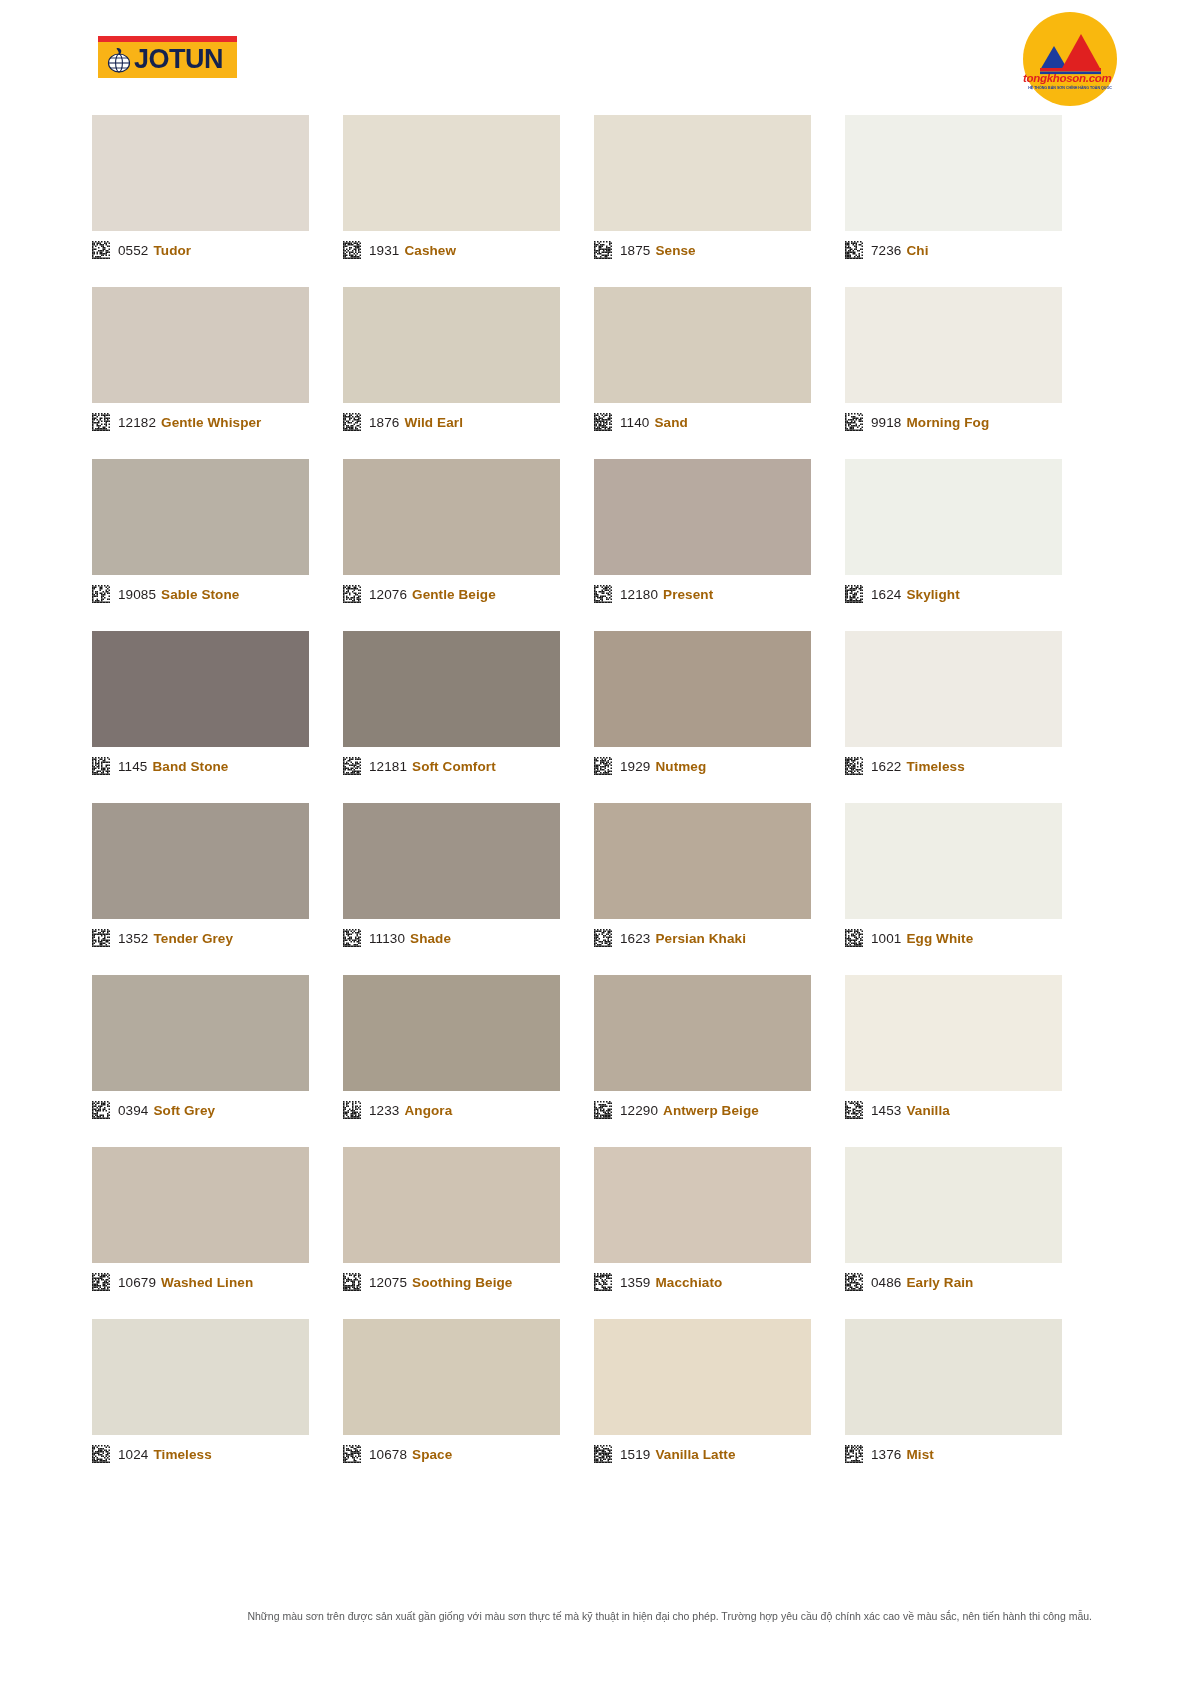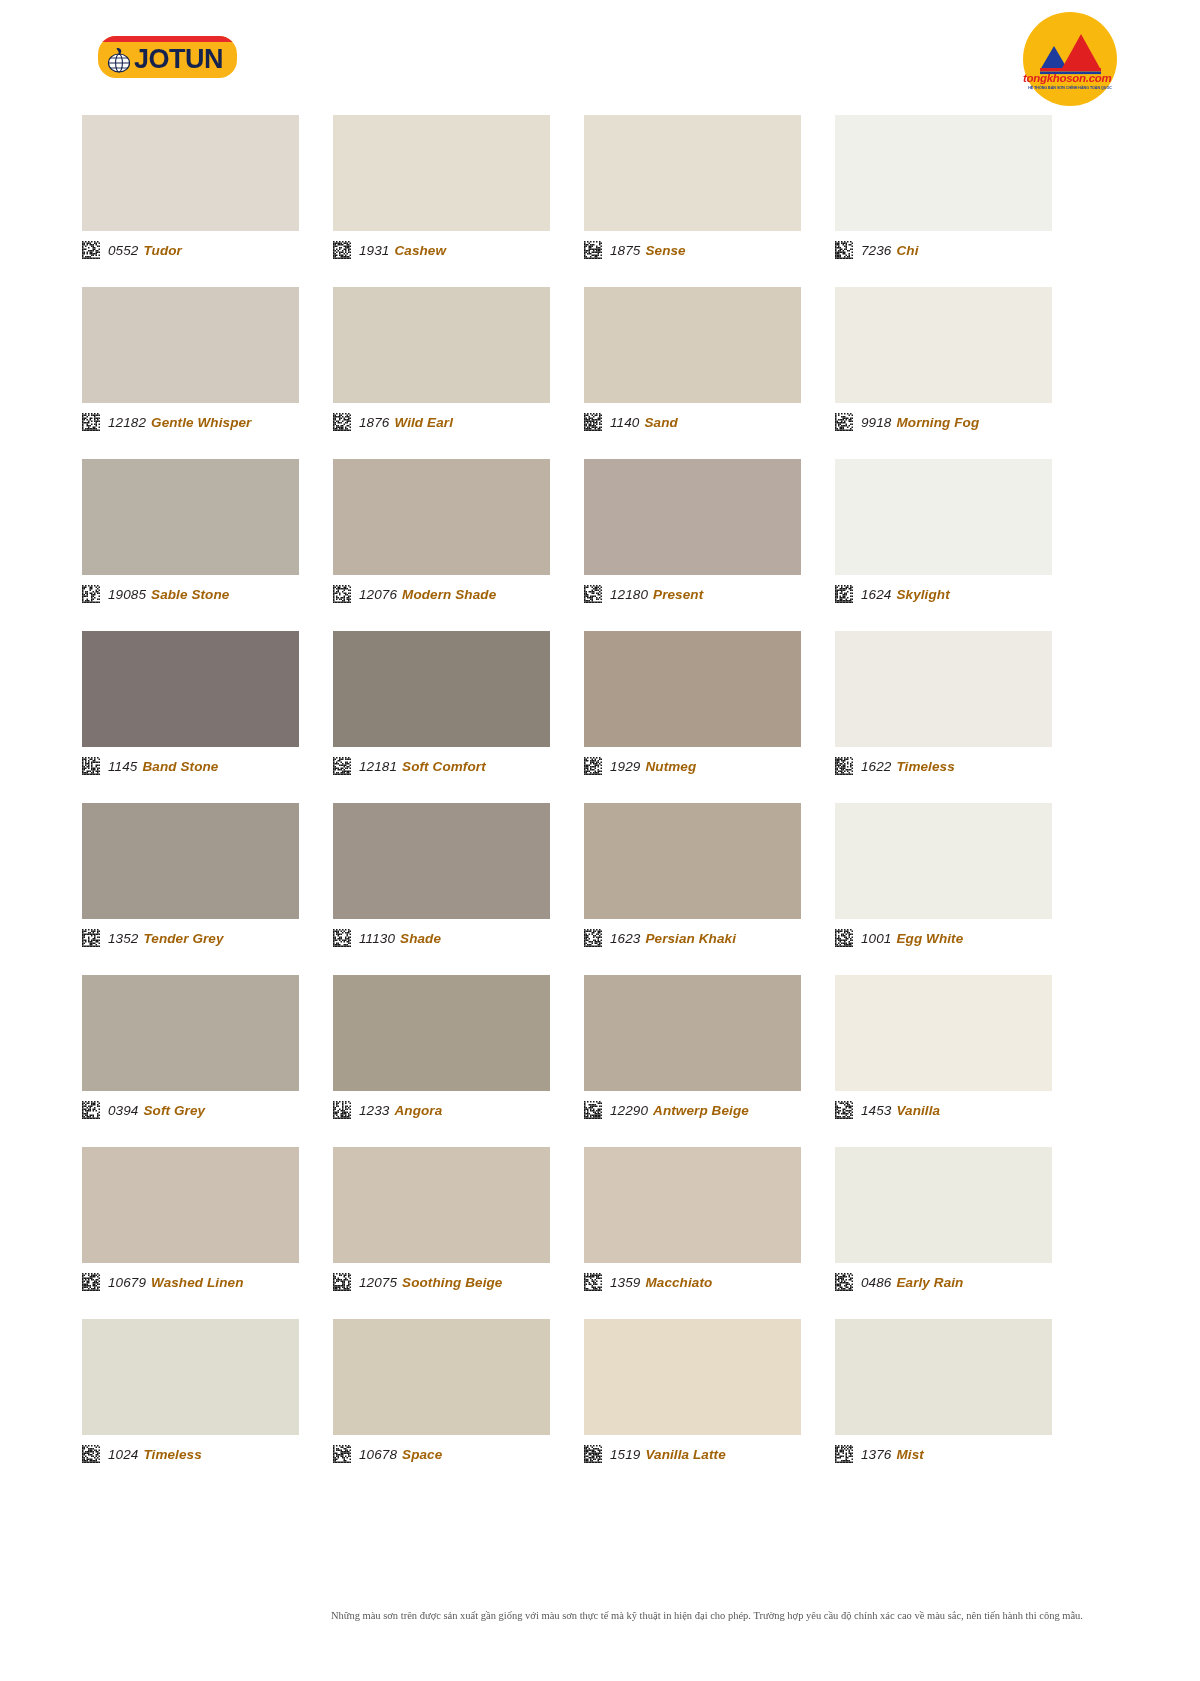--- a/index.html
+++ b/index.html
@@ -33,7 +33,6 @@
     align-items: center;
     justify-content: flex-start;
     overflow: hidden;
-    border-radius: 18px;
   }
   .jotun-logo .redbar {
     position: absolute;

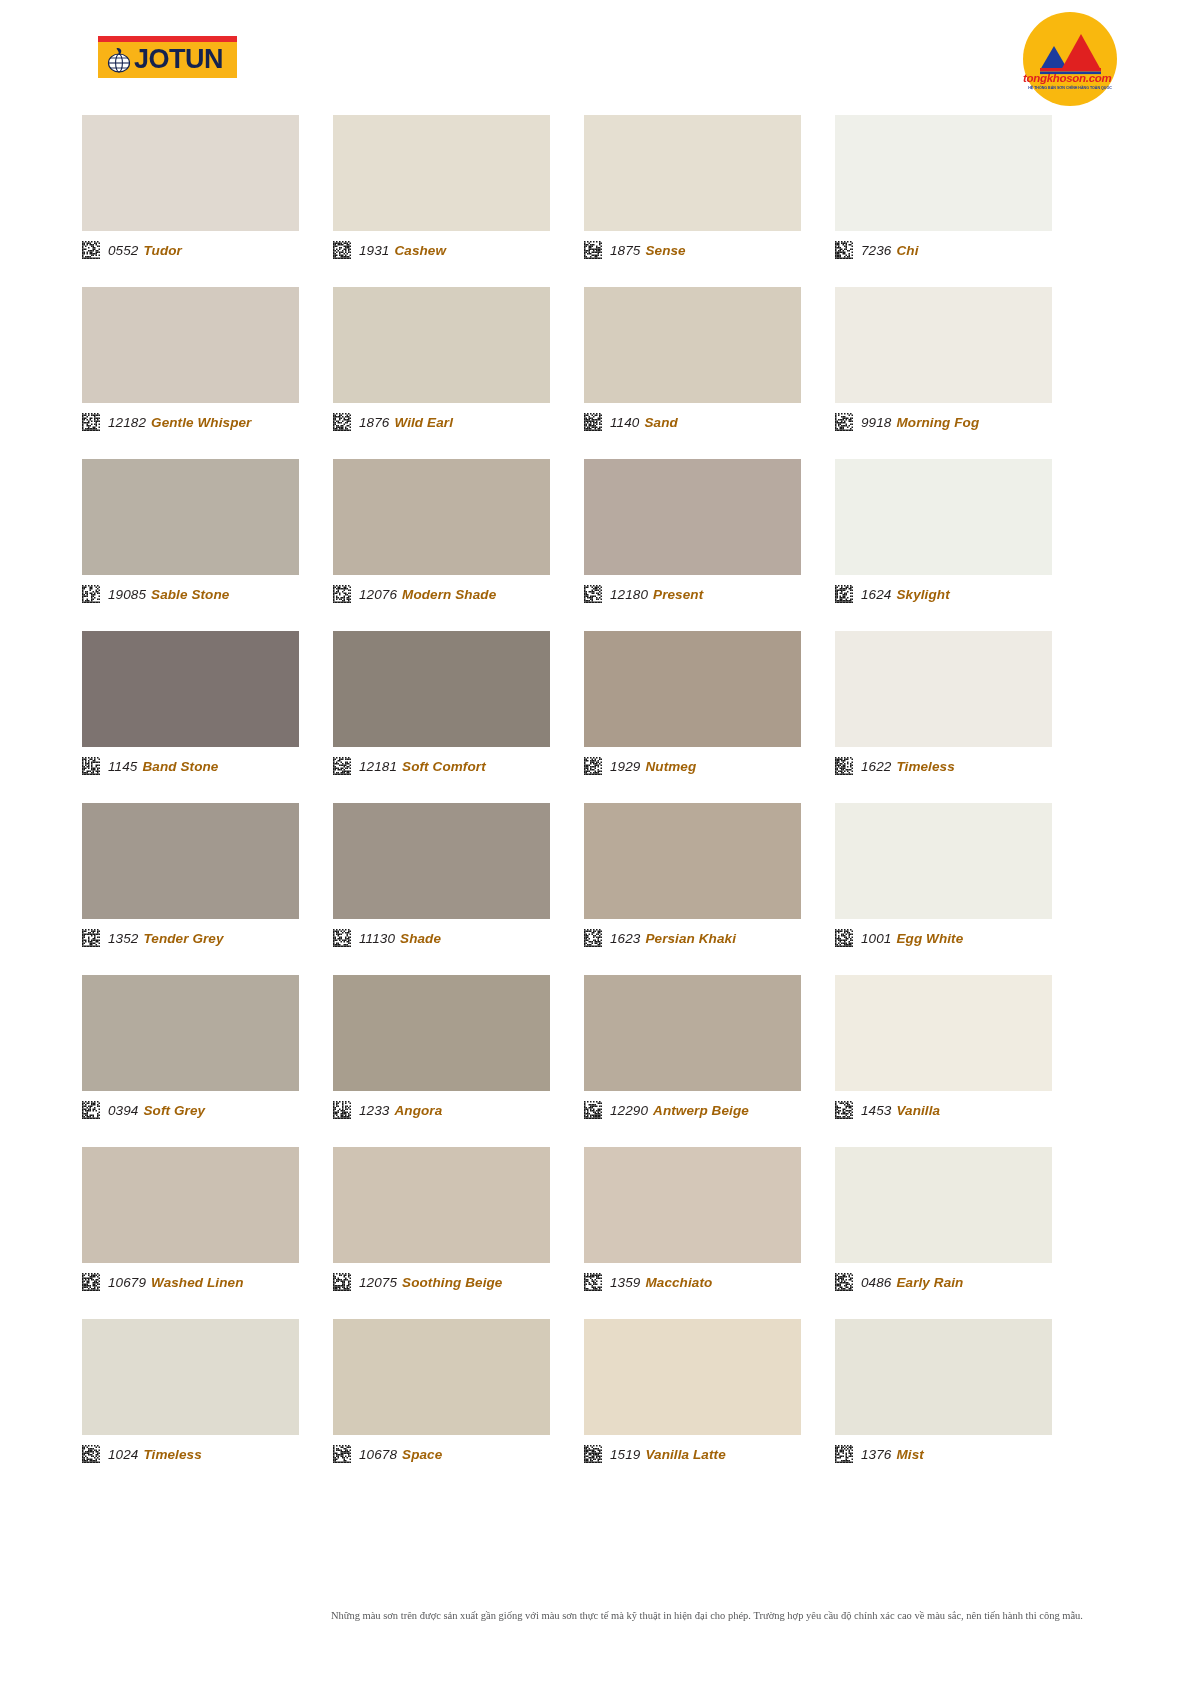--- a/index.html
+++ b/index.html
@@ -104,10 +104,9 @@
   
   .grid {
     position: absolute;
-    left: 82px;
+    left: 92px;
     top: 115px;
     width: 1004px;
-    font-style: italic;
   }
   .row {
     display: flex;

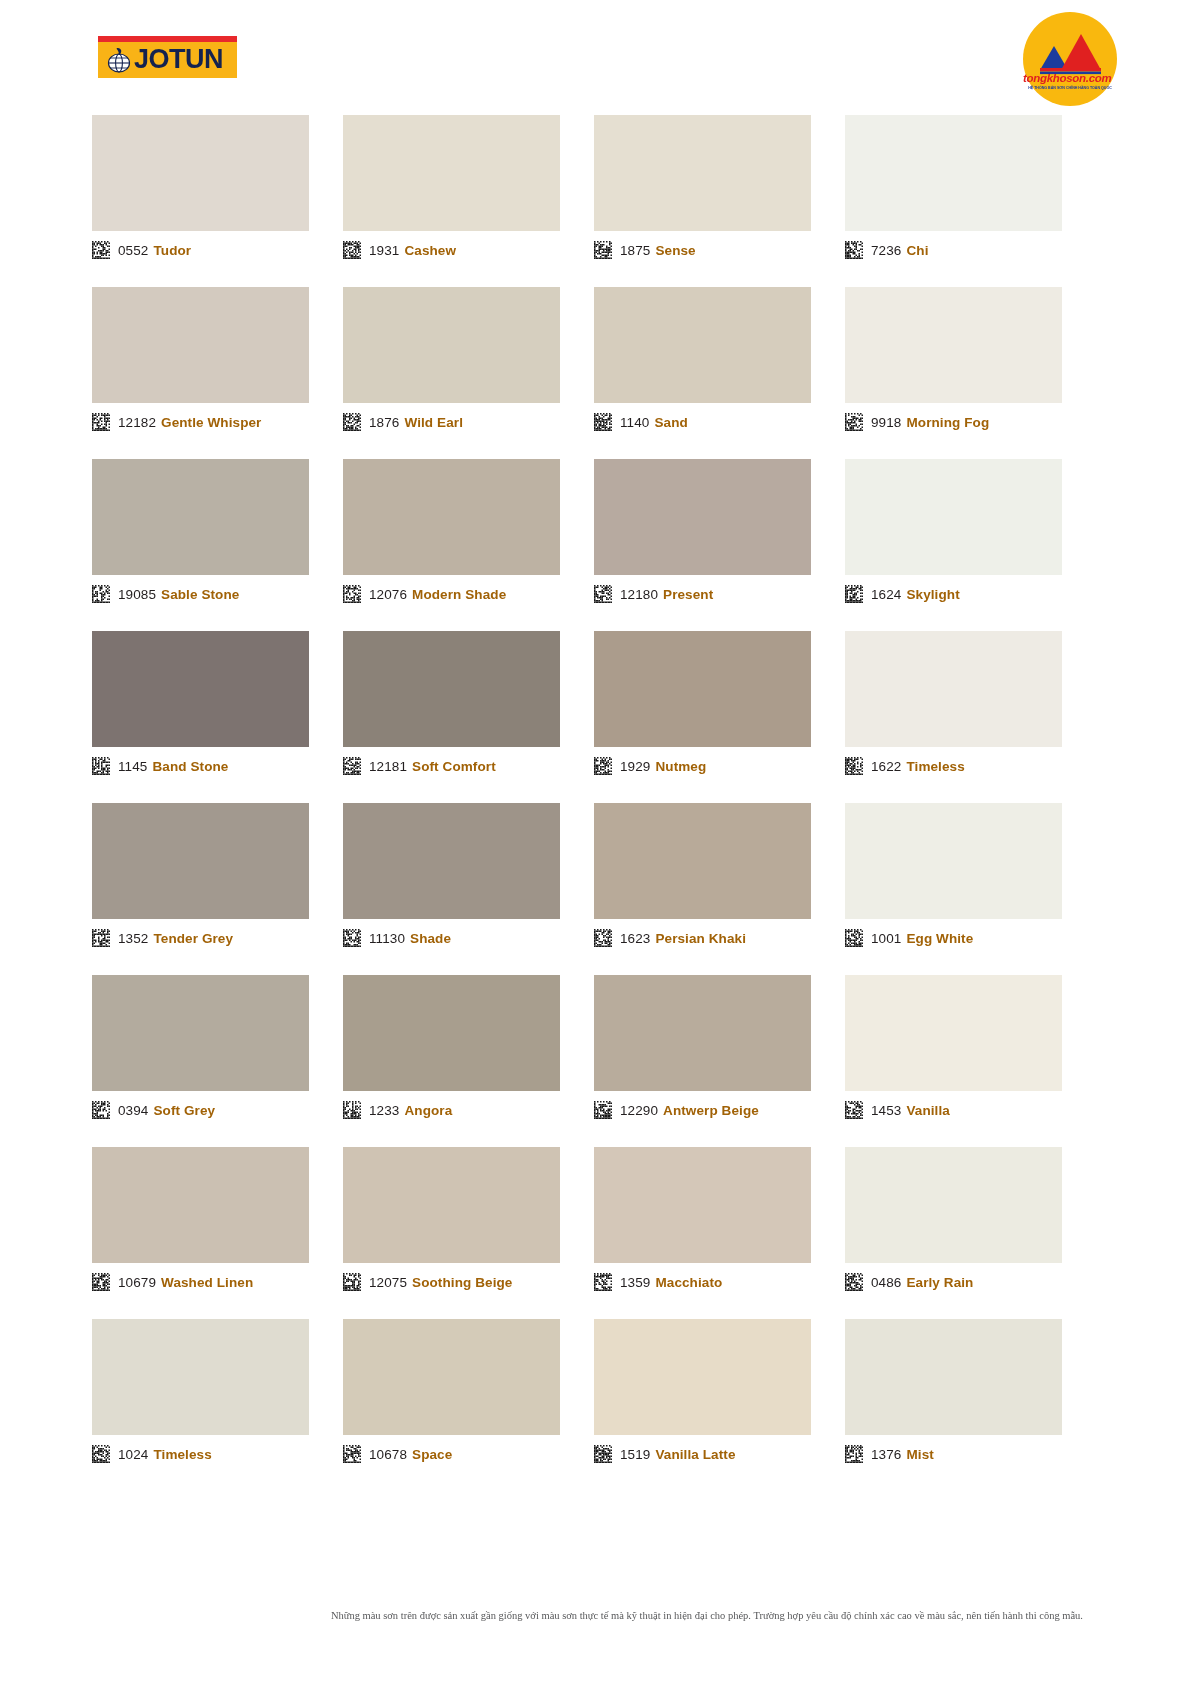--- a/index.html
+++ b/index.html
@@ -1142,7 +1142,7 @@
             <rect x="16.50" y="16.50" width="1.50" height="1.50" fill="#1a1a1a"></rect>
           </svg>
           <span class="code">12076</span>
-          <span class="name">Modern Shade</span>
+          <span class="name">Gentle Beige</span>
         </div>
       </div>
       <div class="cell">

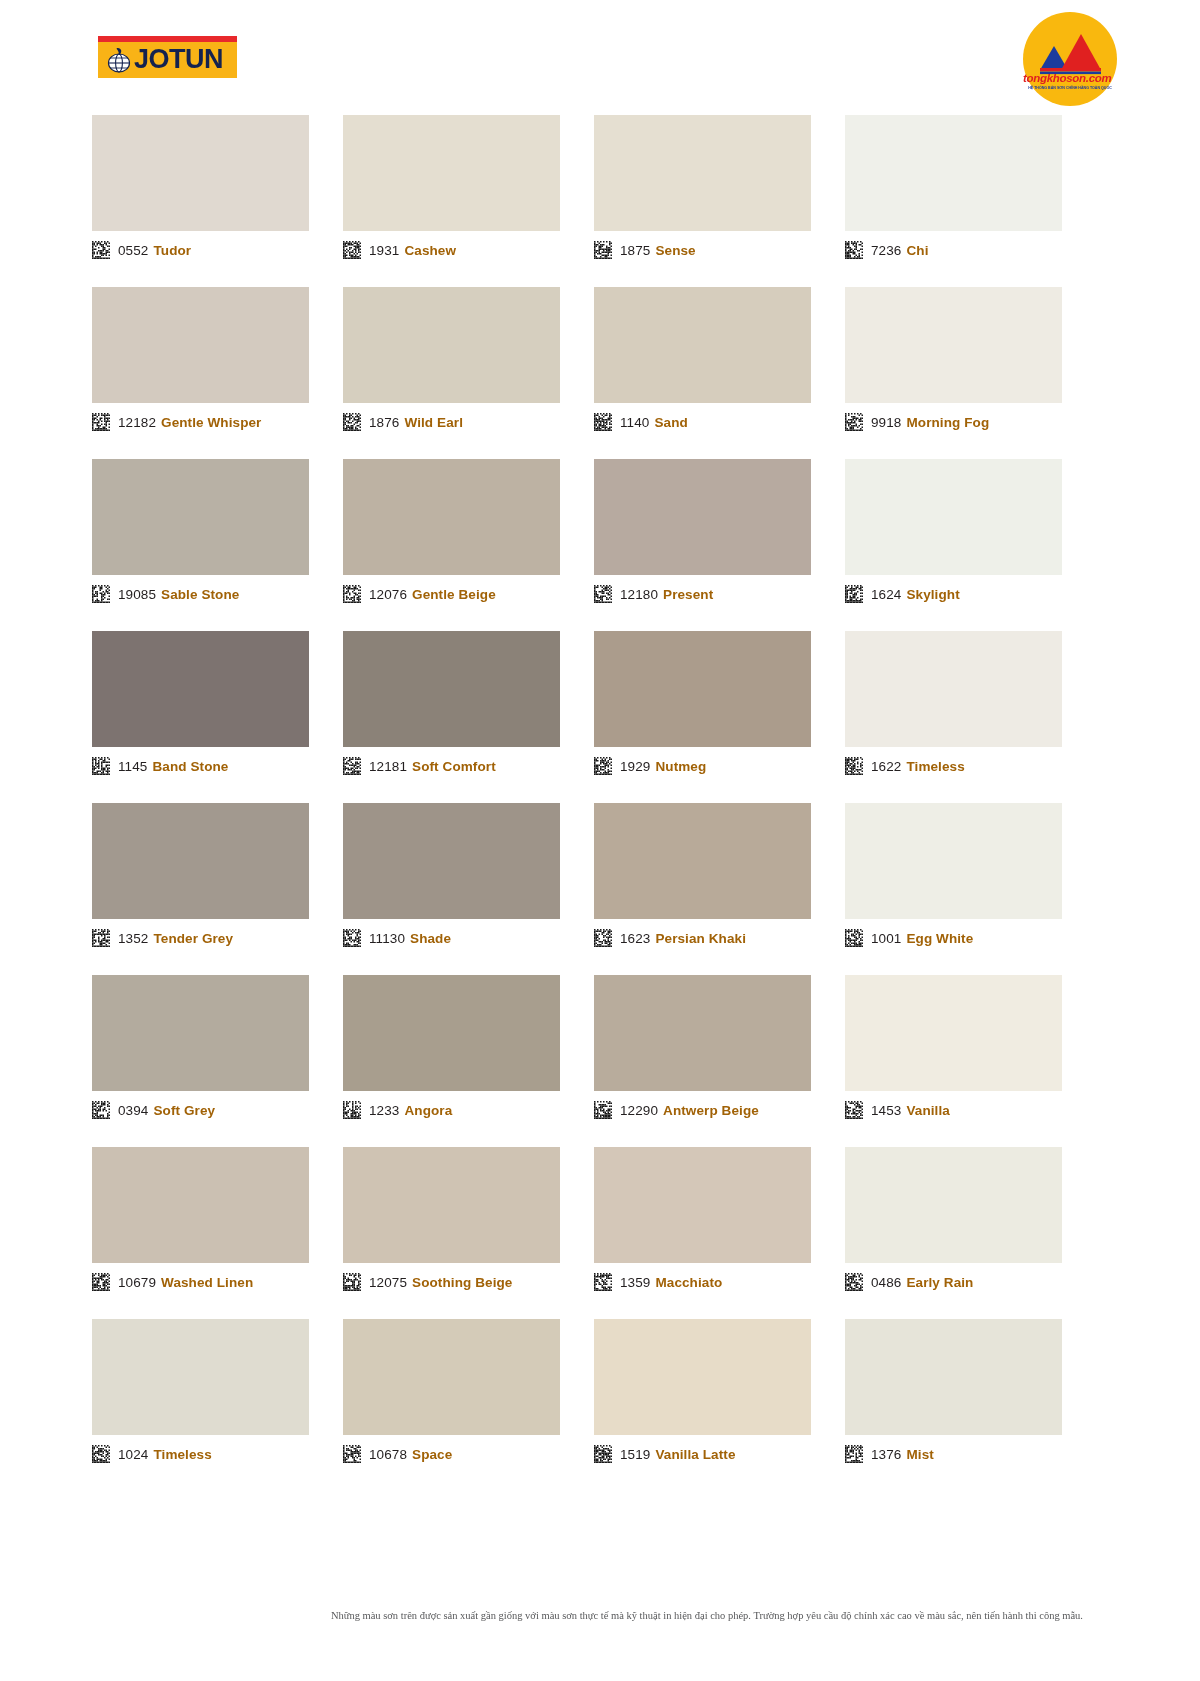--- a/index.html
+++ b/index.html
@@ -162,11 +162,11 @@
     text-align: right;
   }
   .footer p {
-    margin: 0 17px 3px 0;
+    margin: 0 8px 3px 0;
     font-size: 10.5px;
     line-height: 16px;
     color: #58595b;
-    font-family: Liberation Serif, serif;
+    font-family: Liberation Sans, sans-serif;
   }
 </style>
 </head>

